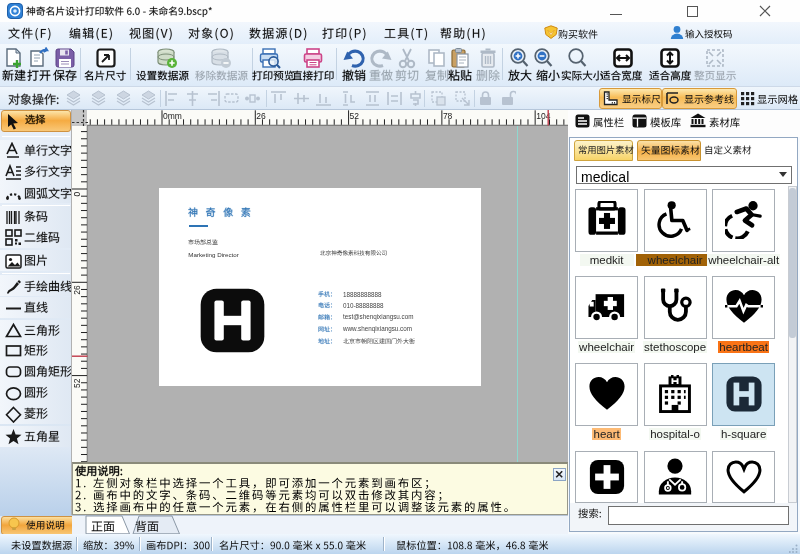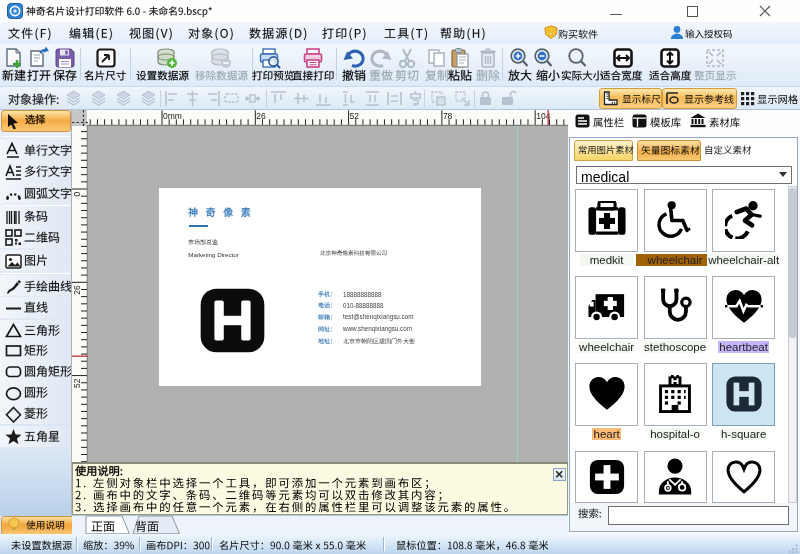--- a/index.html
+++ b/index.html
@@ -1547,7 +1547,7 @@
 <path d="M2,19.2 h10 l3.4,-5.6 4,10.8 3,-6.6 2,1.4 h13.5" fill="none" stroke="#fff" stroke-width="2.7"></path>
 <path d="M0,19.2 h2.5 M37.5,19.2 h2.5" stroke="#000" stroke-width="2.7"></path>
   </svg>
-<div class="lat" style="left:743.6px;top:341.2px;width:0;font-size:11.5px;color:#222;display:flex;justify-content:center"><span style="white-space:nowrap;background:#c4b5fd;padding:0 1px">heartbeat</span></div>
+<div class="lat" style="left:743.6px;top:341.2px;width:0;font-size:11.5px;color:#222;display:flex;justify-content:center"><span style="white-space:nowrap;background:#f97316;padding:0 1px">heartbeat</span></div>
 <div class="abs" style="left:575.0px;top:362.5px;width:63.2px;height:63.2px;background:#fff;border:1px solid #a8aeb5;box-sizing:border-box"></div>
 <svg class="abs" style="left:587.6px;top:375.1px" width="38" height="38" viewBox="0 0 40 40">
     <path d="M20,36.5 C8,27.5 1.5,19.5 1.5,12 C1.5,5.8 6,2 11.2,2 C14.8,2 18.4,4 20,7.6 C21.6,4 25.2,2 28.8,2 C34,2 38.5,5.8 38.5,12 C38.5,19.5 32,27.5 20,36.5 Z" fill="#000"></path>

